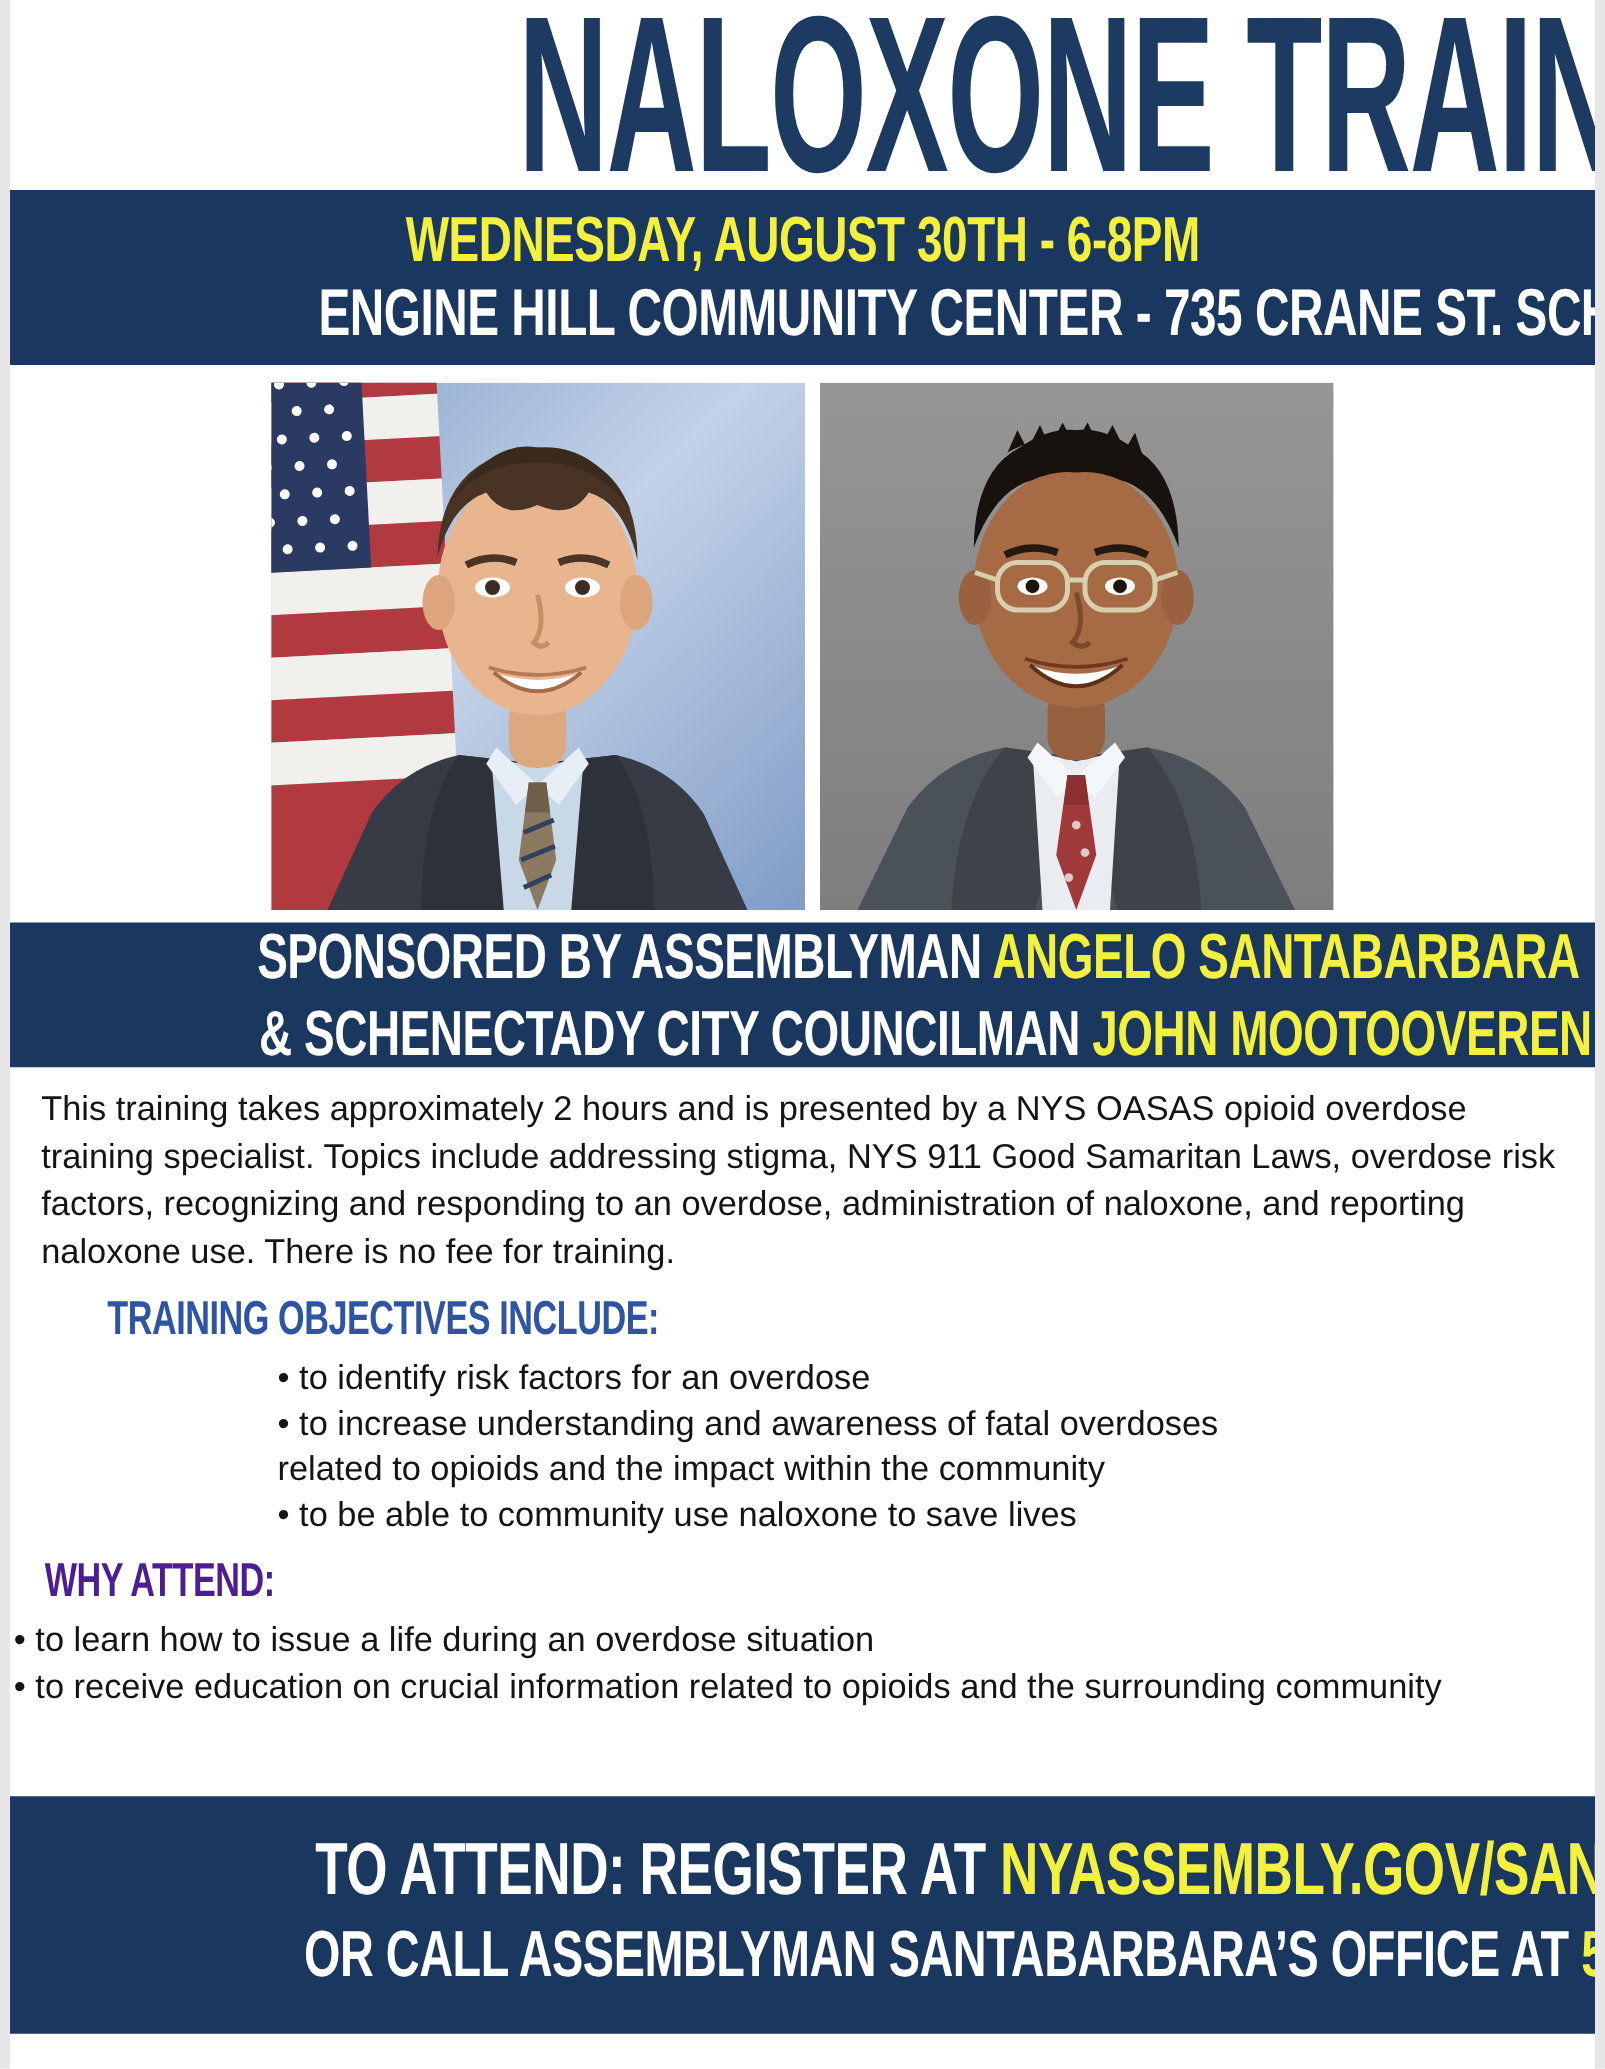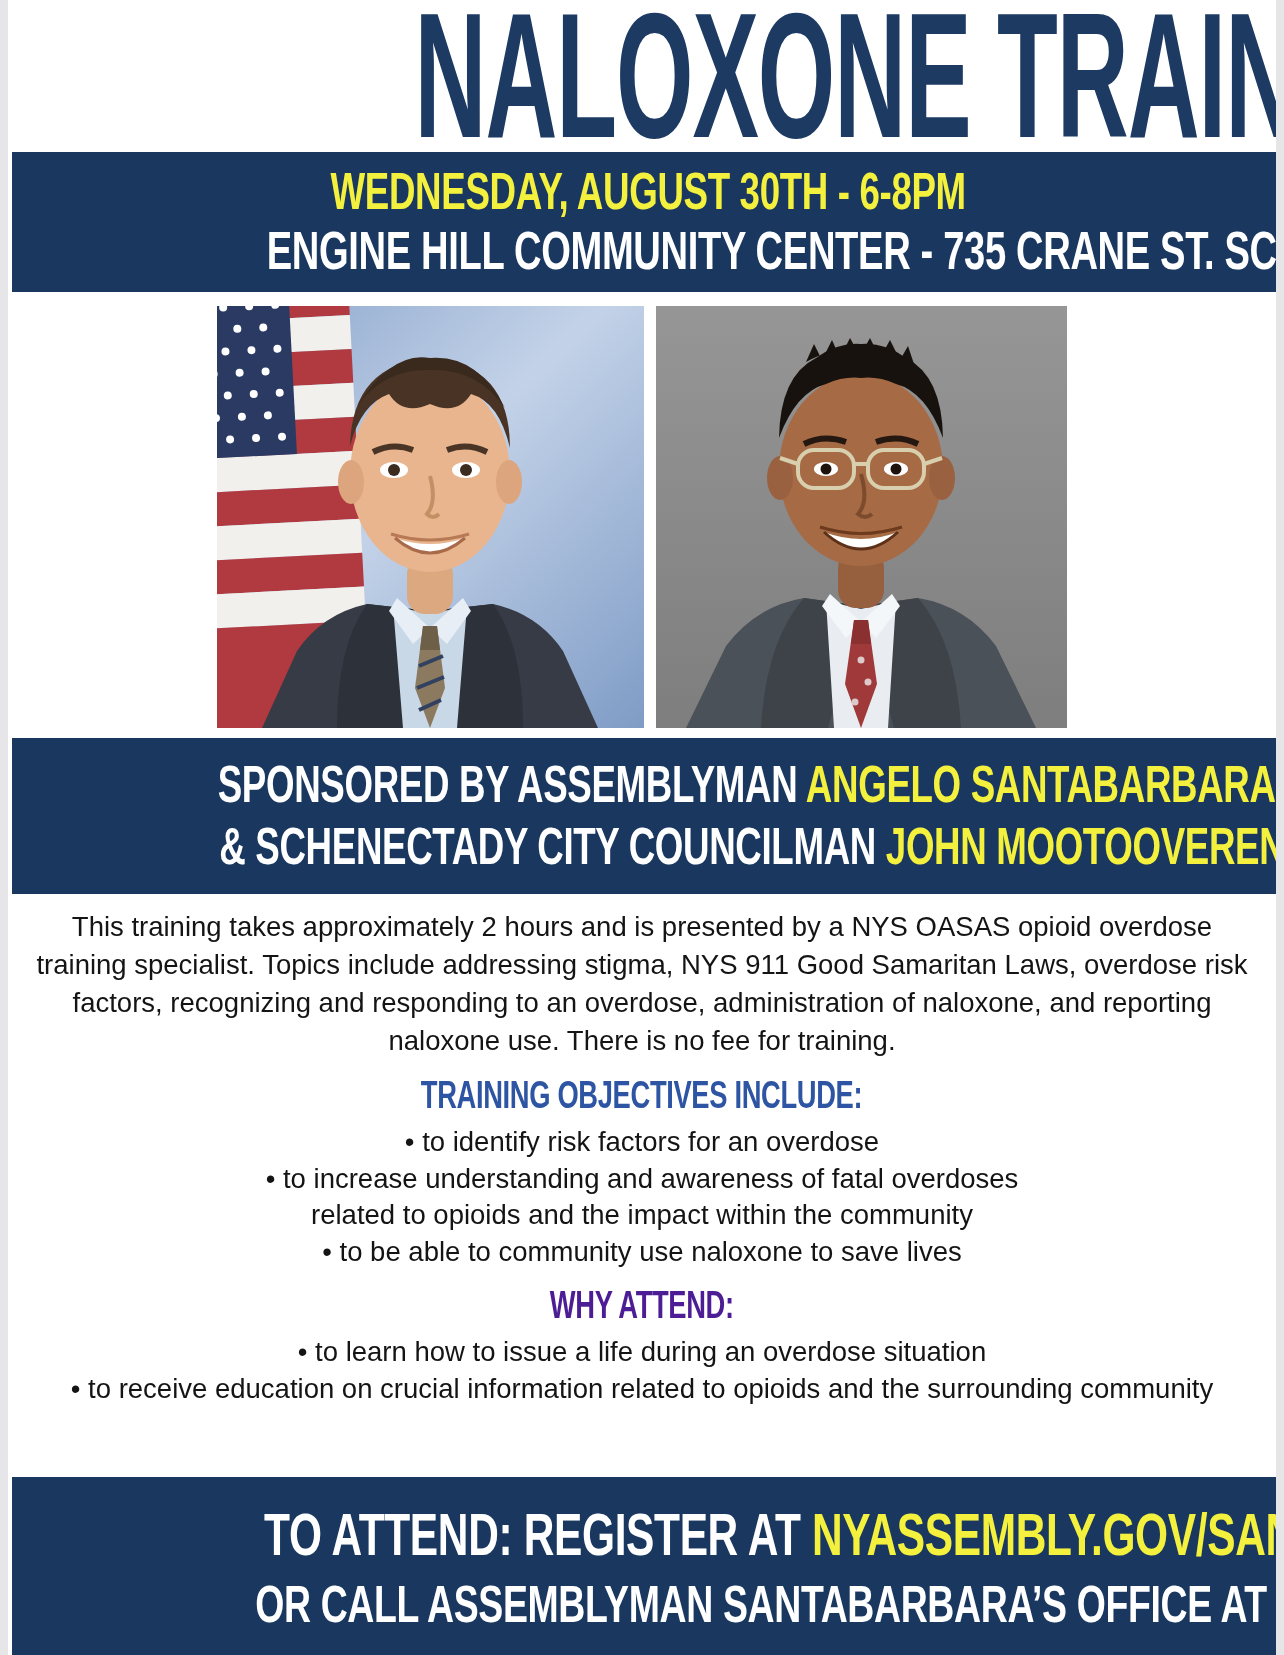--- a/index.html
+++ b/index.html
@@ -16,7 +16,7 @@
   .title-block .cx{transform:scaleX(.56);letter-spacing:-2px;}
 
   
-  .band{background:#19375f;text-align:center;color:#ffffff;margin-left:12px;}
+  .band{background:#19375f;text-align:center;color:#ffffff;}
   .event-band{height:140px;display:flex;flex-direction:column;justify-content:center;gap:2px;}
   .event-band .date-line{font-size:51px;line-height:56px;color:#f4f13e;}
   .event-band .loc-line{font-size:53px;line-height:58px;color:#ffffff;}

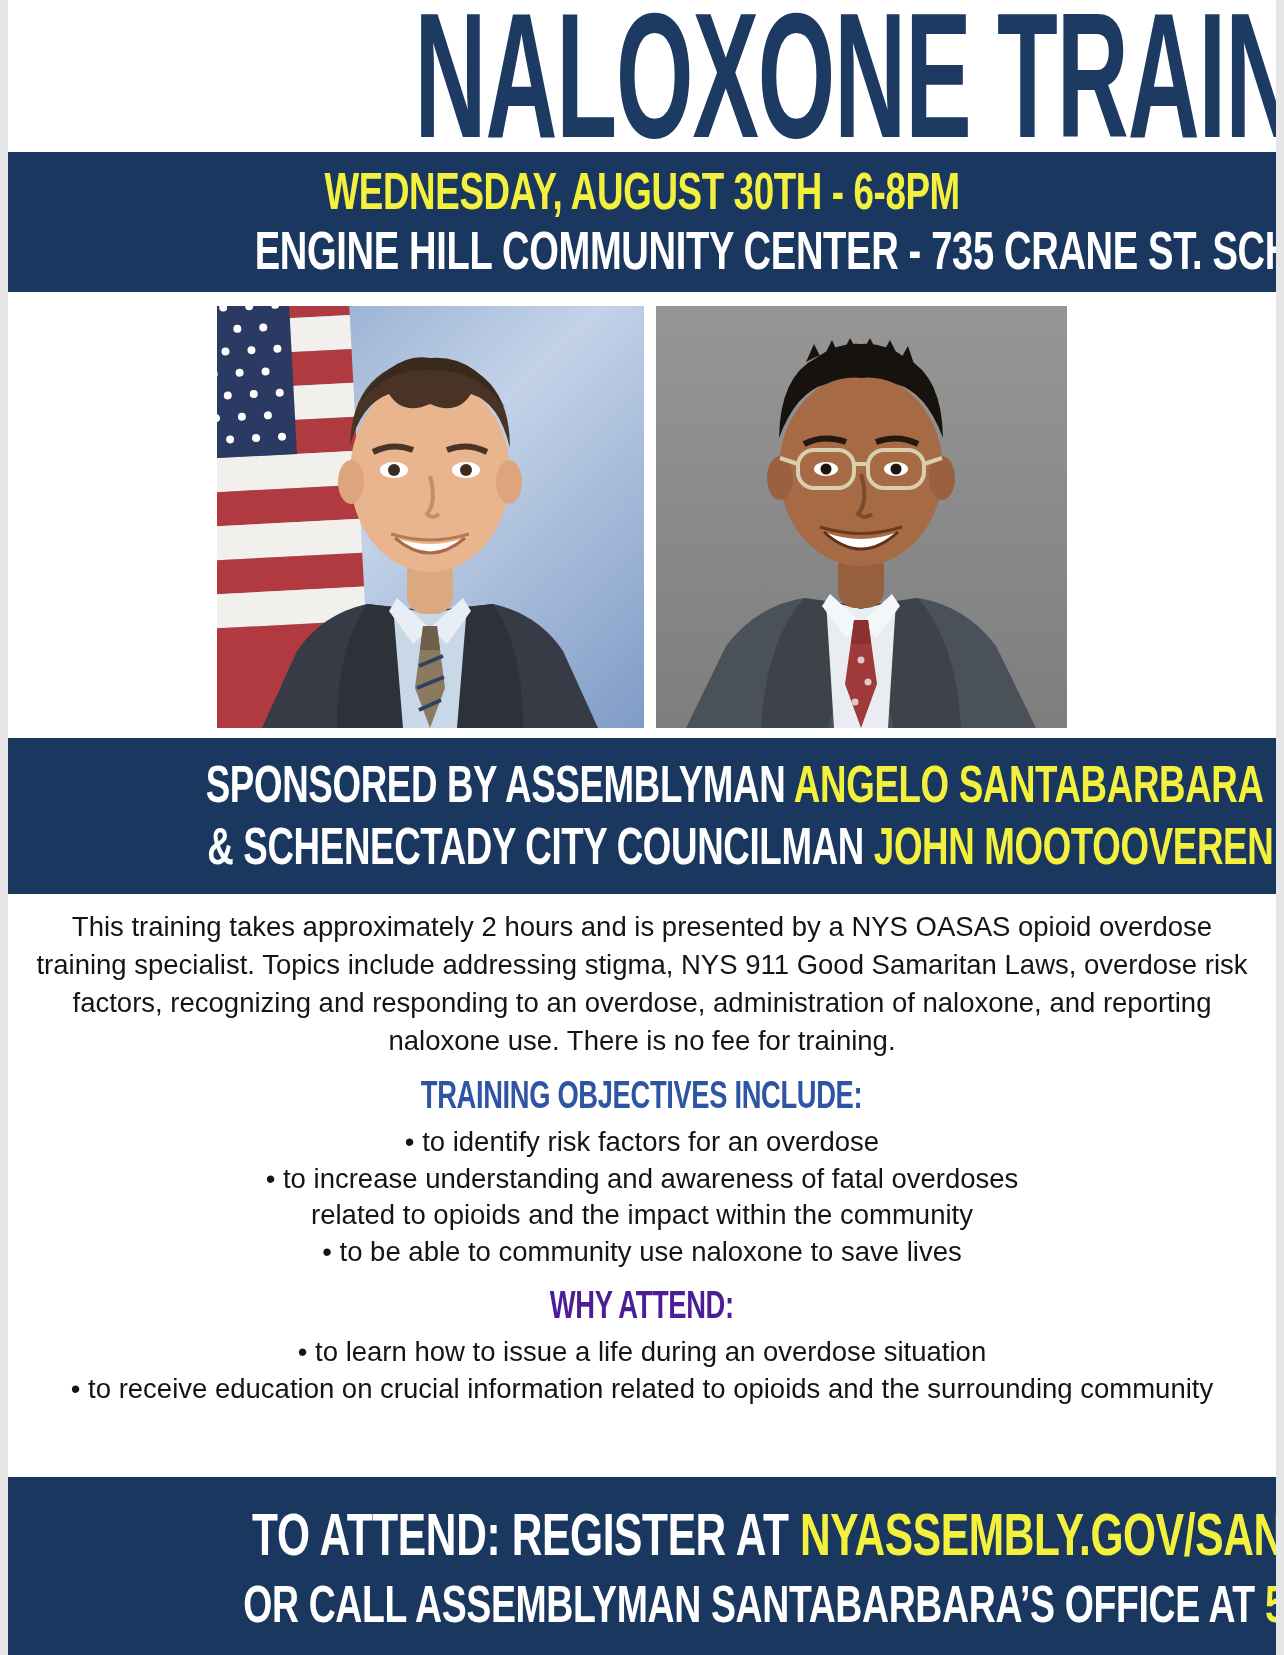--- a/index.html
+++ b/index.html
@@ -27,7 +27,7 @@
   .photo svg{display:block;}
 
   
-  .sponsor-band{height:156px;display:flex;flex-direction:column;justify-content:center;gap:0;}
+  .sponsor-band{height:116px;display:flex;flex-direction:column;justify-content:center;gap:0;}
   .sponsor-band .sline{font-size:51px;line-height:62px;}
   .sponsor-band .yellow{color:#f4f13e;}
 

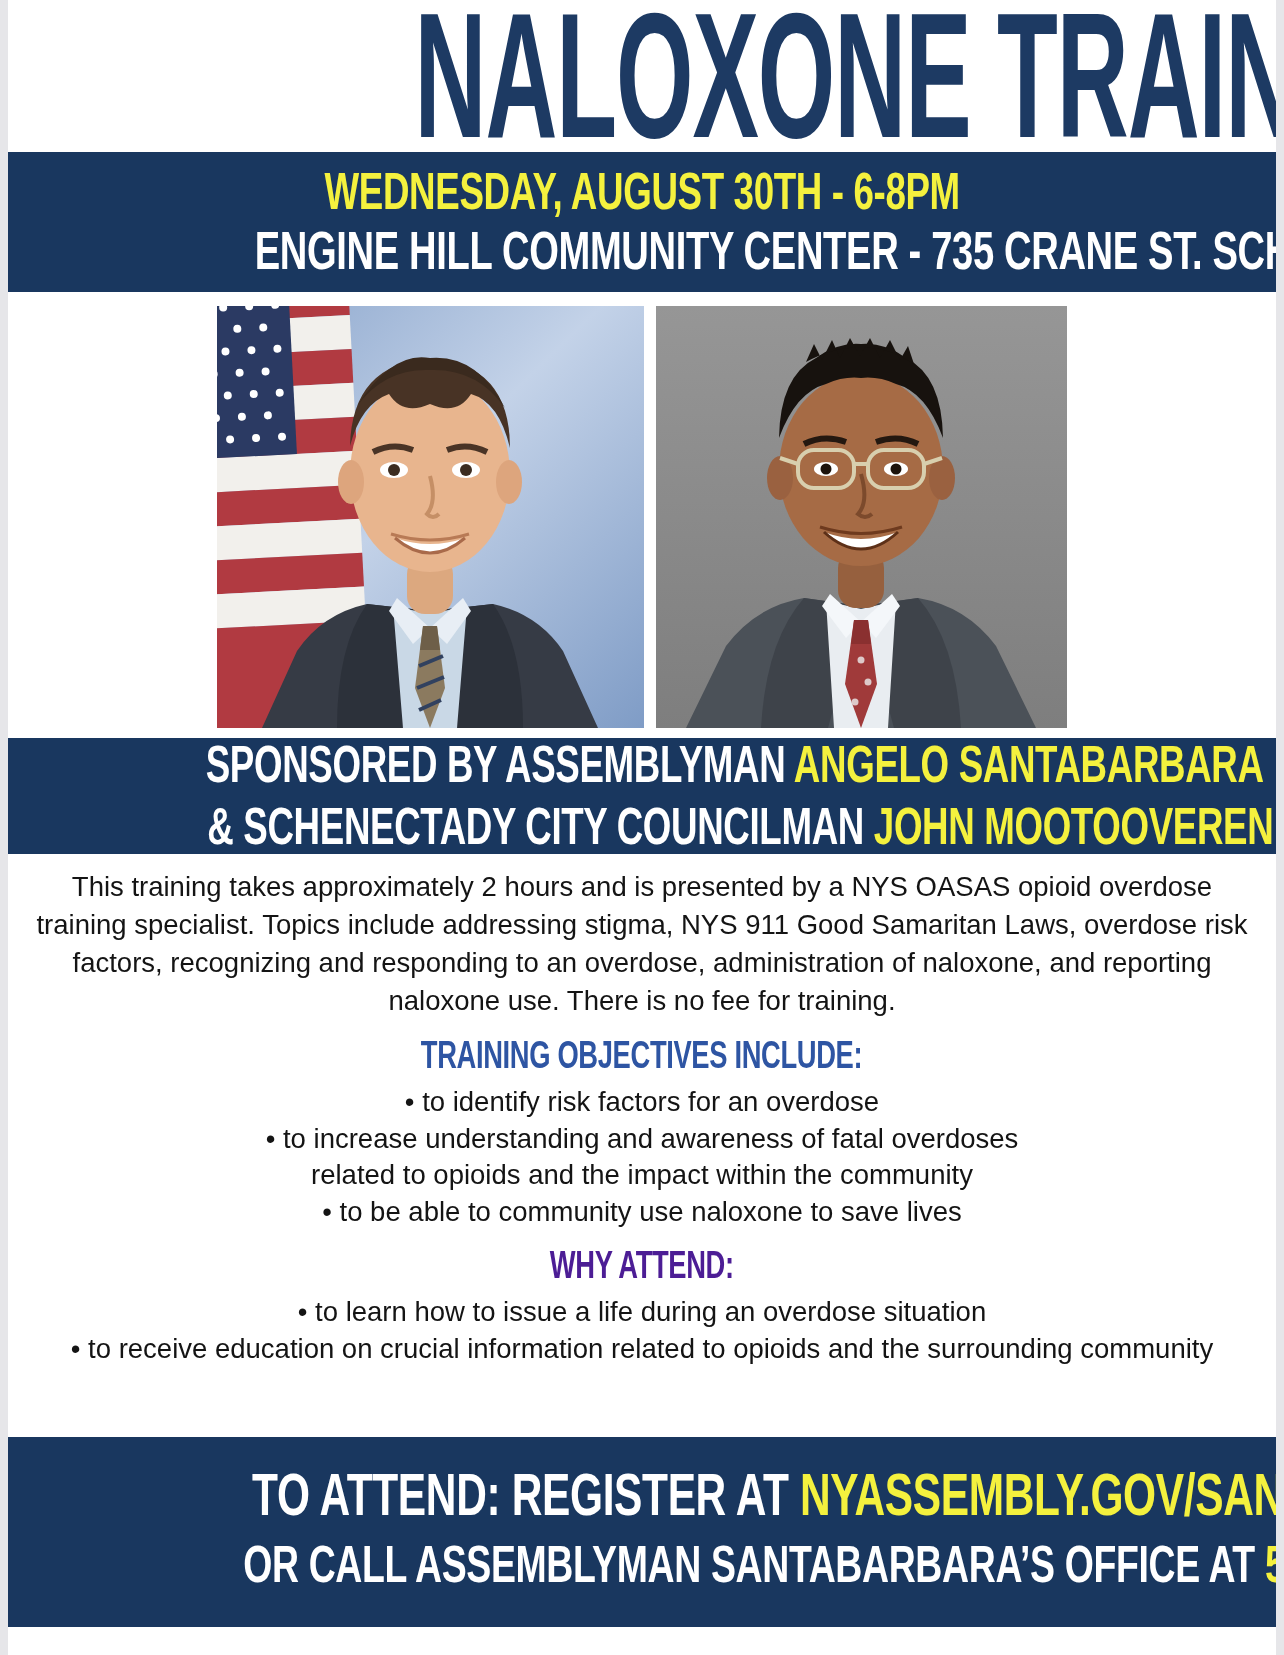--- a/index.html
+++ b/index.html
@@ -32,7 +32,7 @@
   .sponsor-band .yellow{color:#f4f13e;}
 
   
-  .body-sec{height:583px;box-sizing:border-box;padding-top:14px;text-align:center;color:#141414;overflow:hidden;background:#ffffff;}
+  .body-sec{height:583px;box-sizing:border-box;padding-top:14px;color:#141414;overflow:hidden;background:#ffffff;}
   .body-sec p{margin:0 auto;max-width:1218px;font-size:27.5px;line-height:38px;font-weight:500;}
   h2{margin:12px 0 6px;font-size:38px;line-height:46px;}
   h2.obj{color:#2e55a3;}

